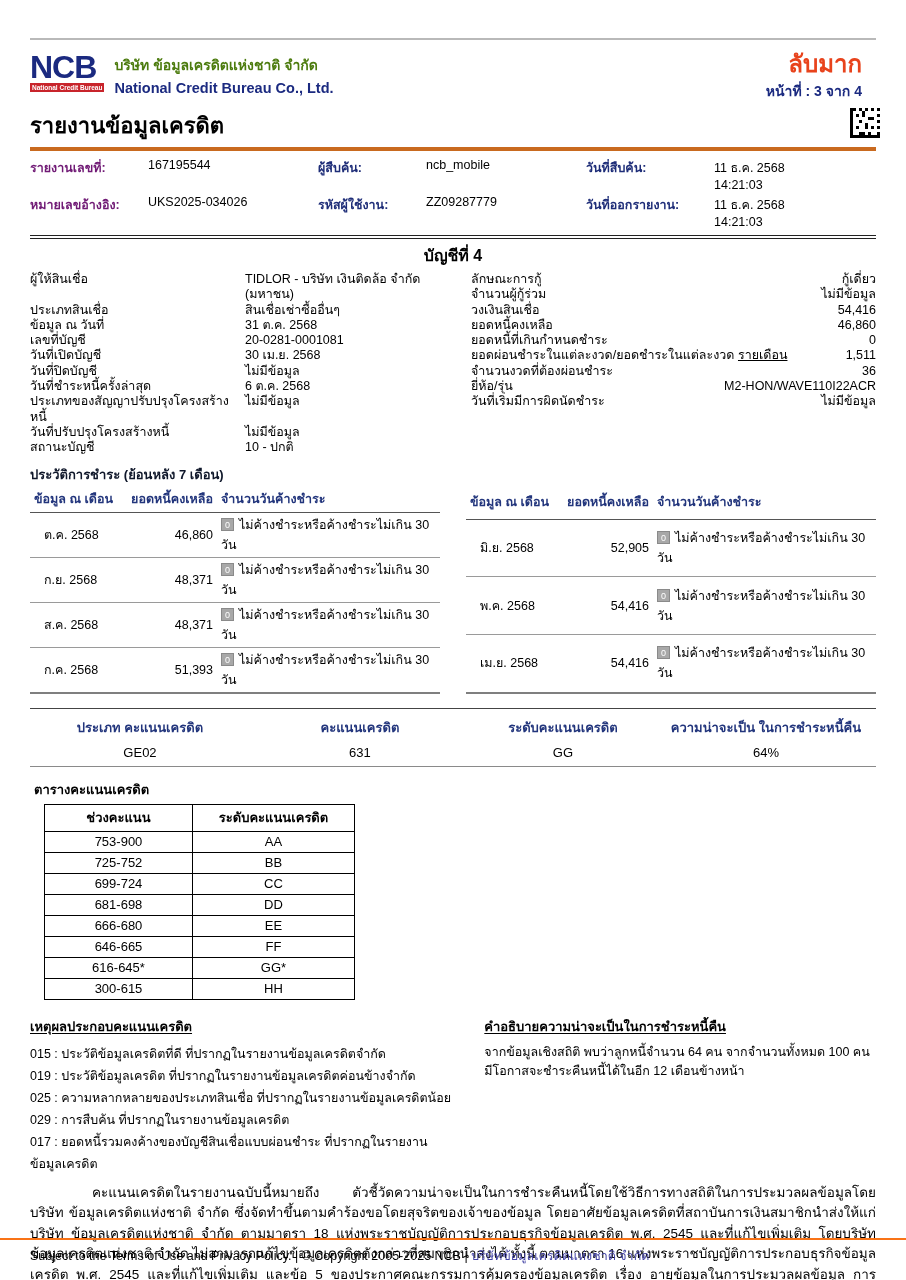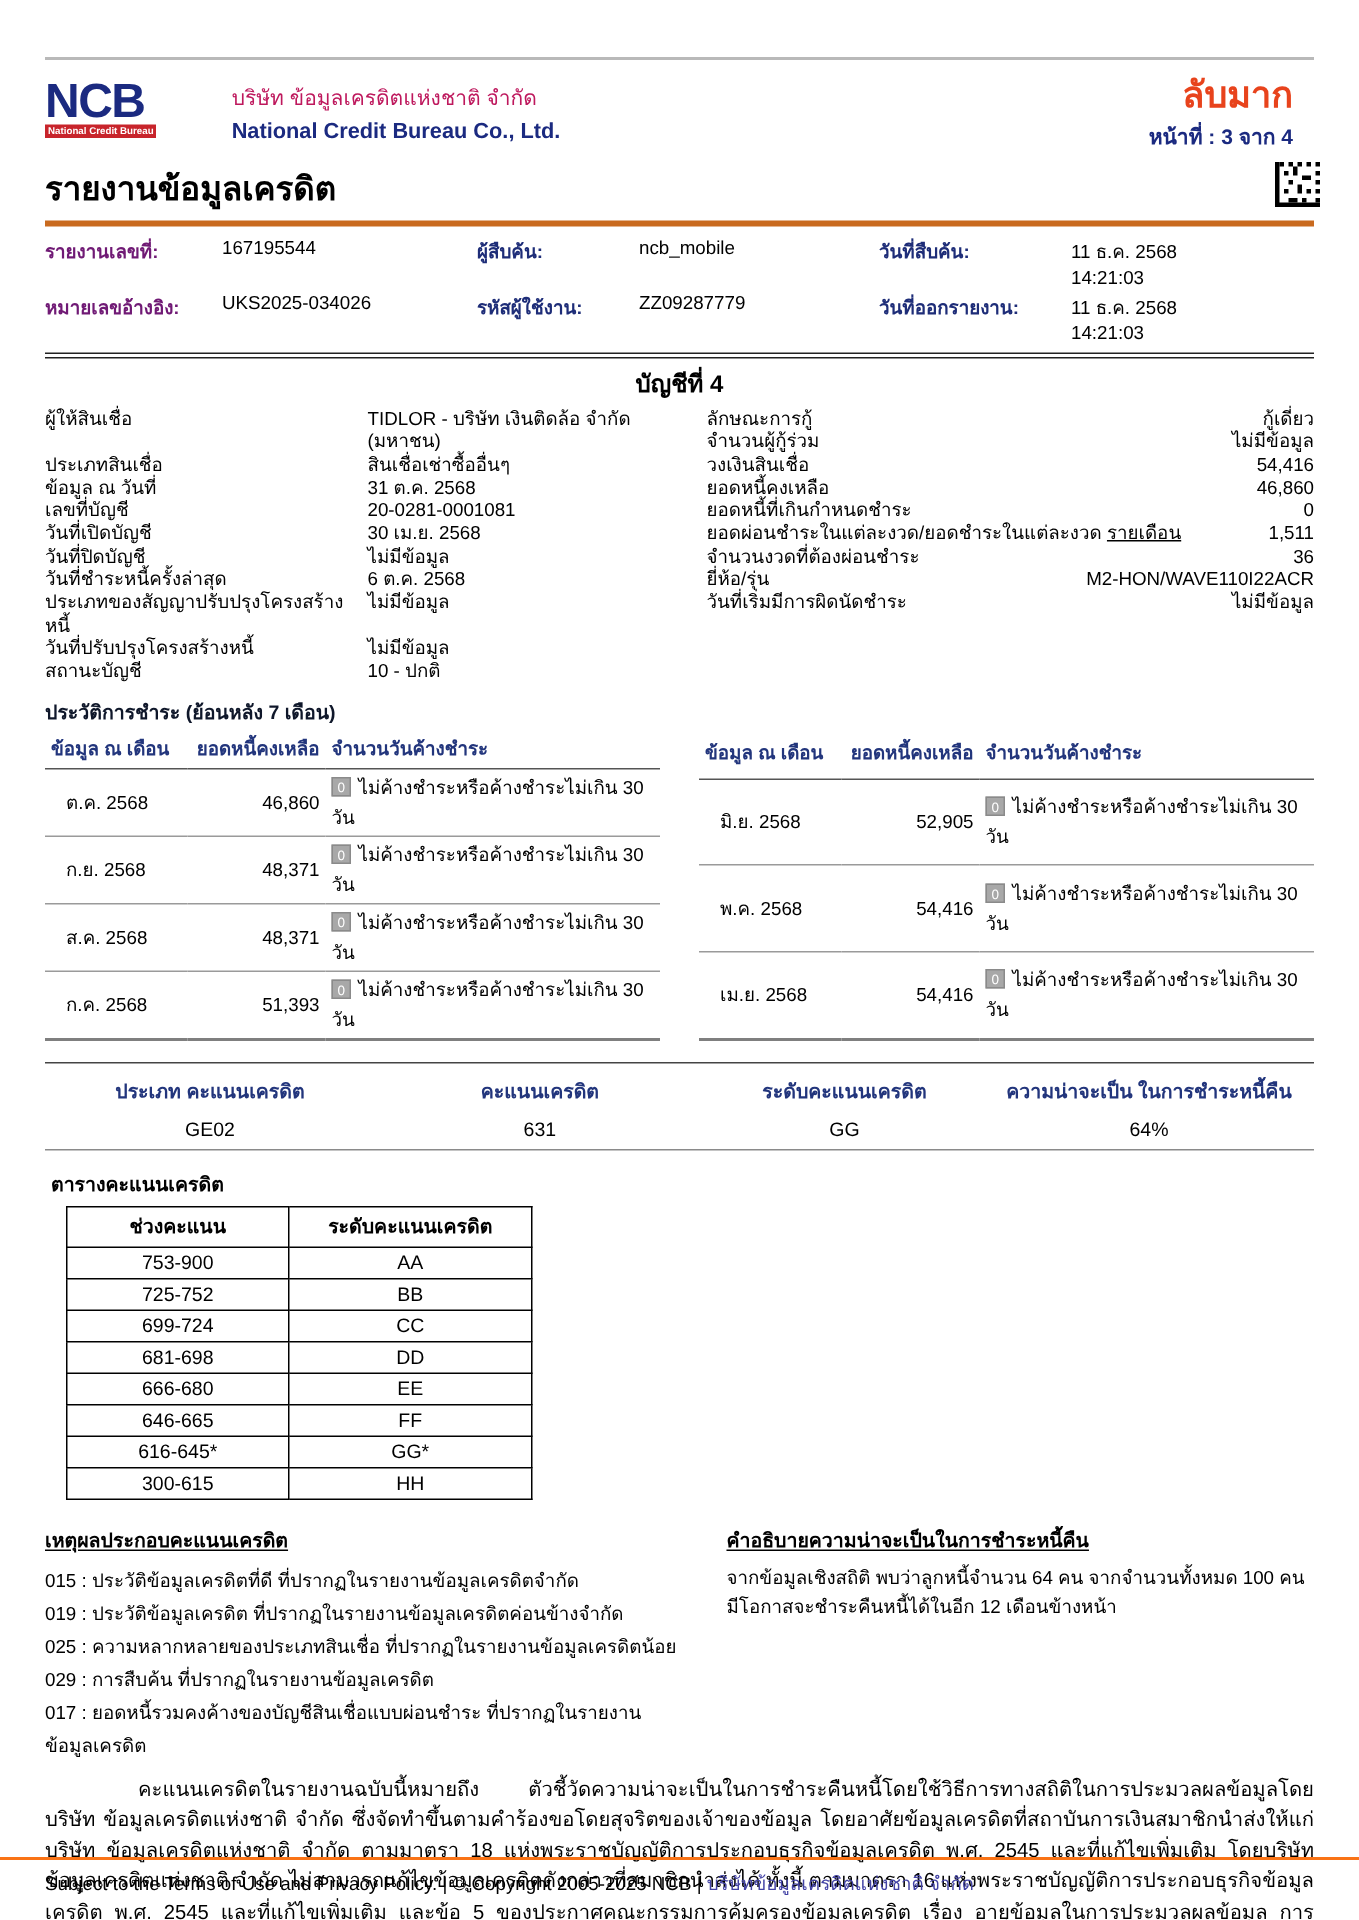--- a/index.html
+++ b/index.html
@@ -9,7 +9,7 @@
 
   .top-rule { border-top:2px solid #b9b9b9; margin-top:38px; }
 
-  .header-row { display:flex; align-items:flex-start; margin-top:12px;gap:40px; }
+  .header-row { display:flex; align-items:flex-start; margin-top:12px; }
   .logo { margin-right:10px; }
   .logo-ncb { color:#1b2a80; font-weight:bold; font-size:32px; line-height:30px; letter-spacing:-1px; }
   .logo-band { background:#c8242b; color:#fff; font-size:6.5px; font-weight:bold; text-align:center; padding:1px 2px; margin-top:1px; }

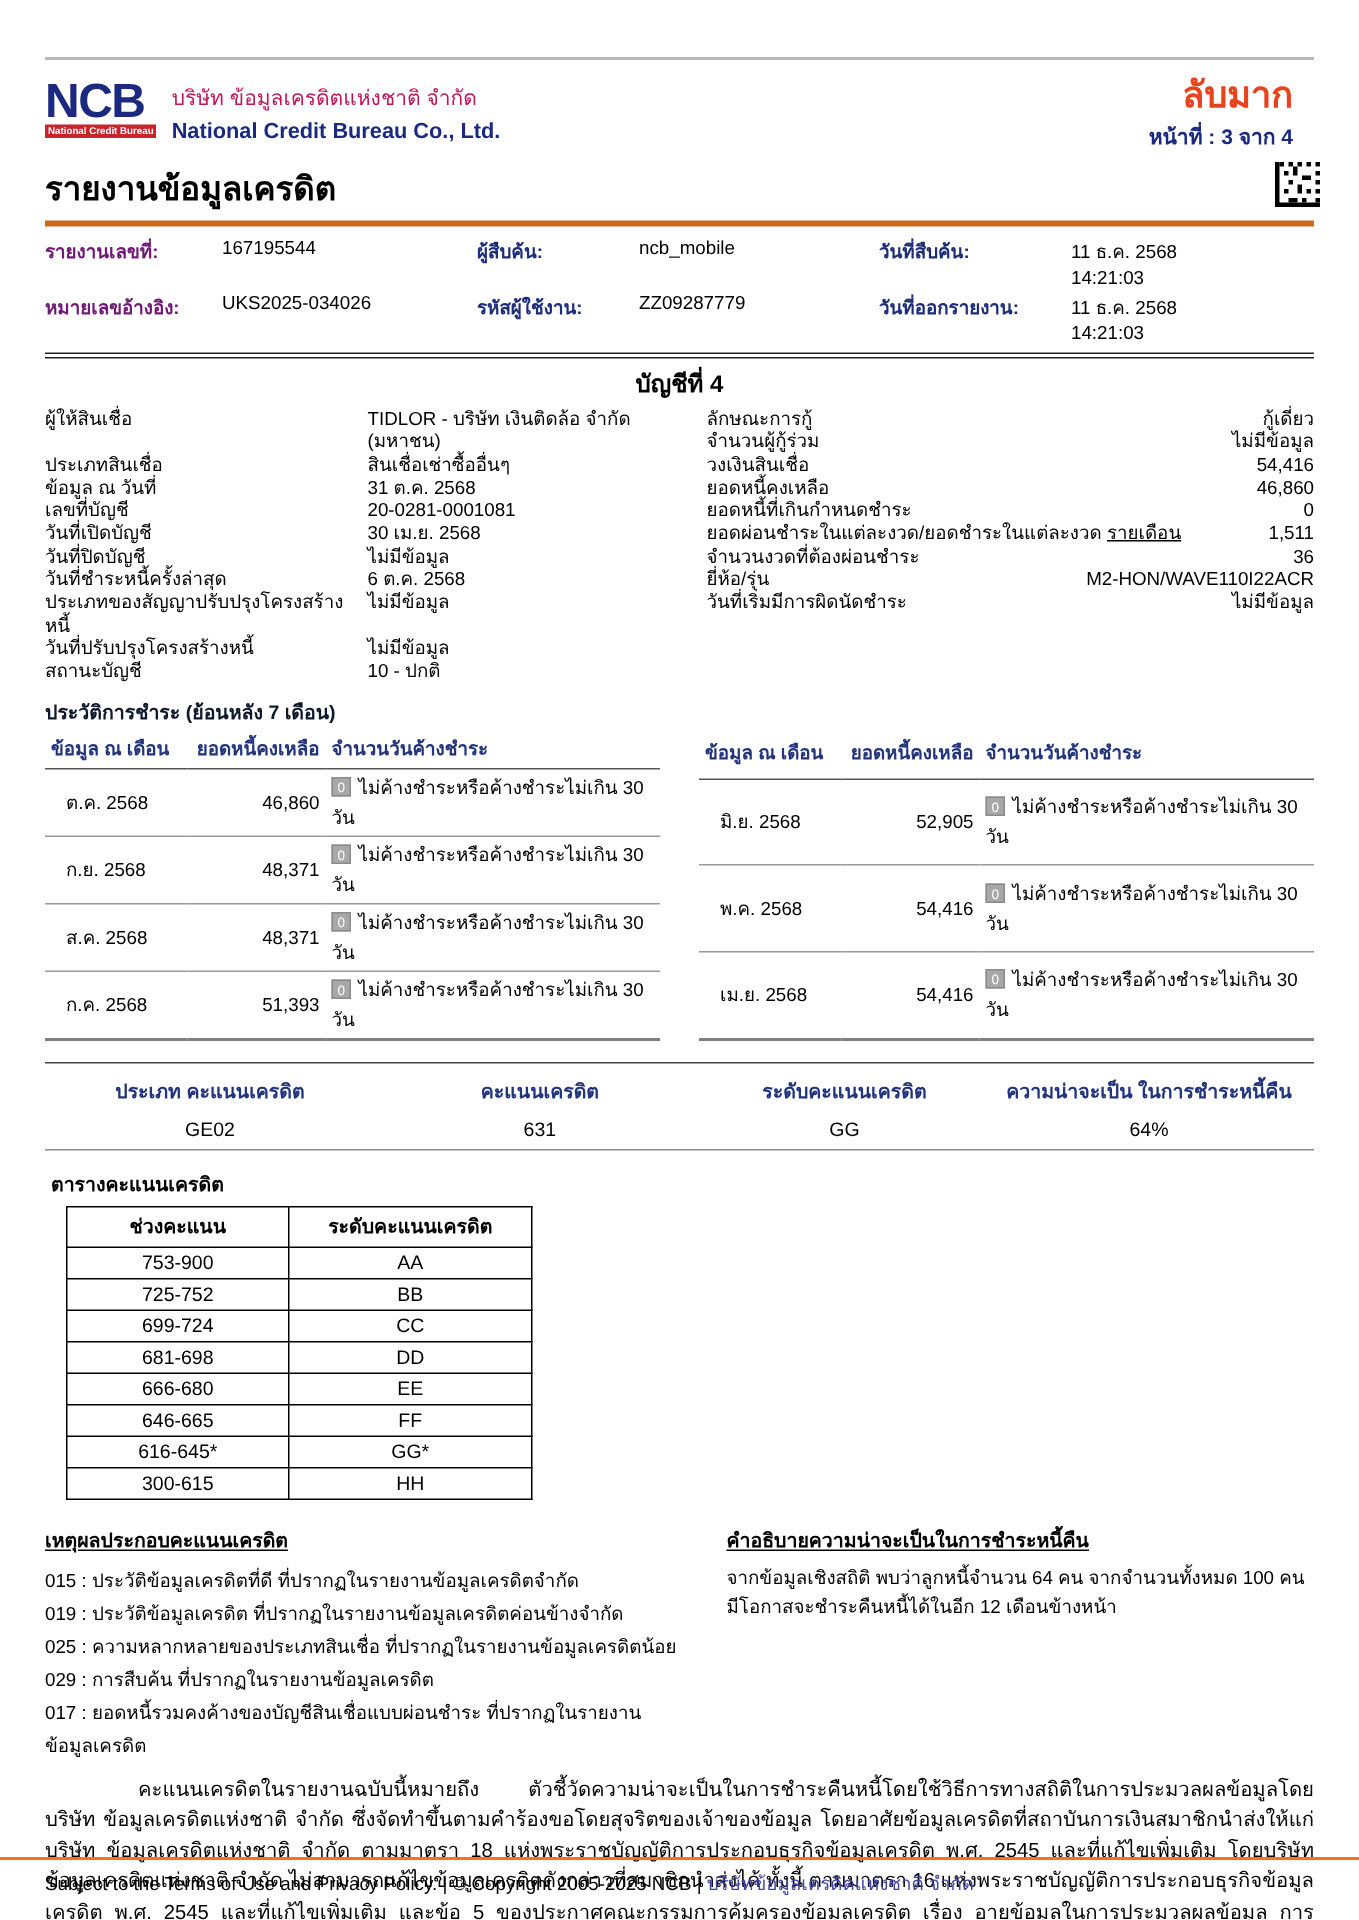--- a/index.html
+++ b/index.html
@@ -13,7 +13,7 @@
   .logo { margin-right:10px; }
   .logo-ncb { color:#1b2a80; font-weight:bold; font-size:32px; line-height:30px; letter-spacing:-1px; }
   .logo-band { background:#c8242b; color:#fff; font-size:6.5px; font-weight:bold; text-align:center; padding:1px 2px; margin-top:1px; }
-  .company-th { color:#be185d; font-size:14px; font-weight:normal; margin-top:2px; }
+  .company-th { color:#4d7c0f; font-size:14px; font-weight:bold; margin-top:2px; }
   .company-en { color:#1b2a80; font-size:14.5px; font-weight:bold; margin-top:4px; }
   .header-right { margin-left:auto; text-align:right; padding-right:14px; }
   .confidential { color:#e8431c; font-size:24px; font-weight:bold; line-height:24px; }

